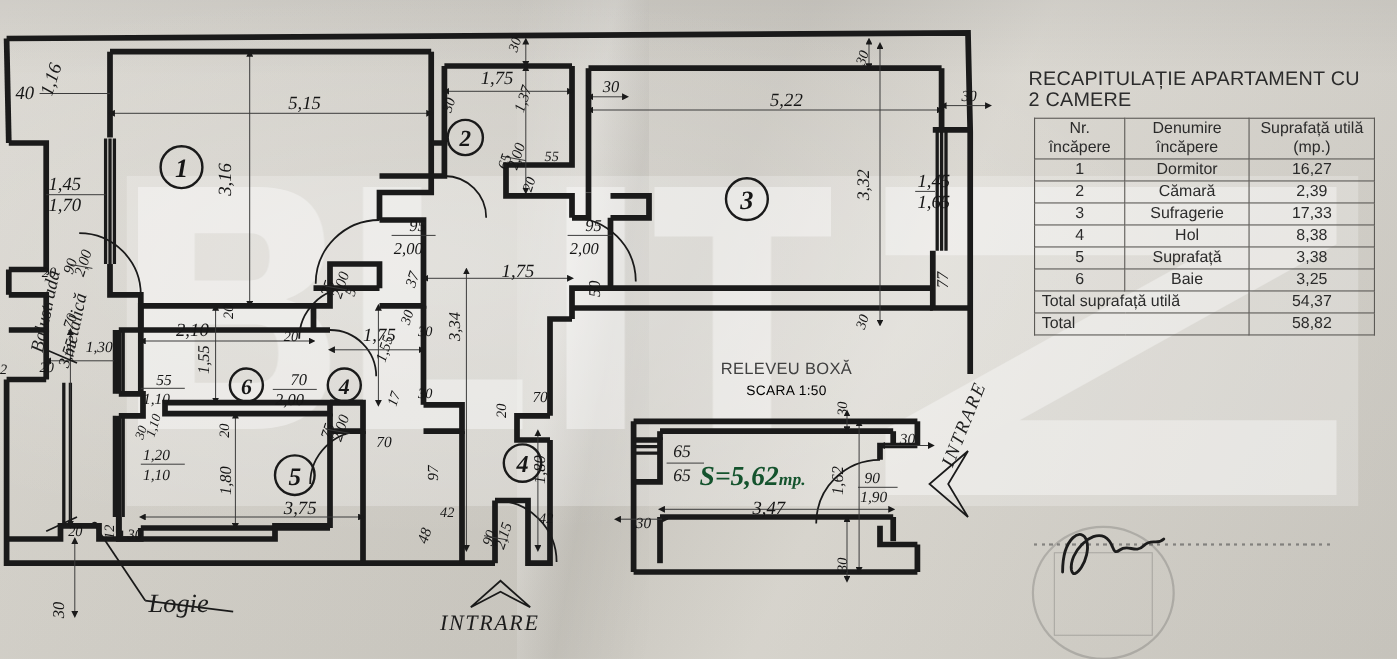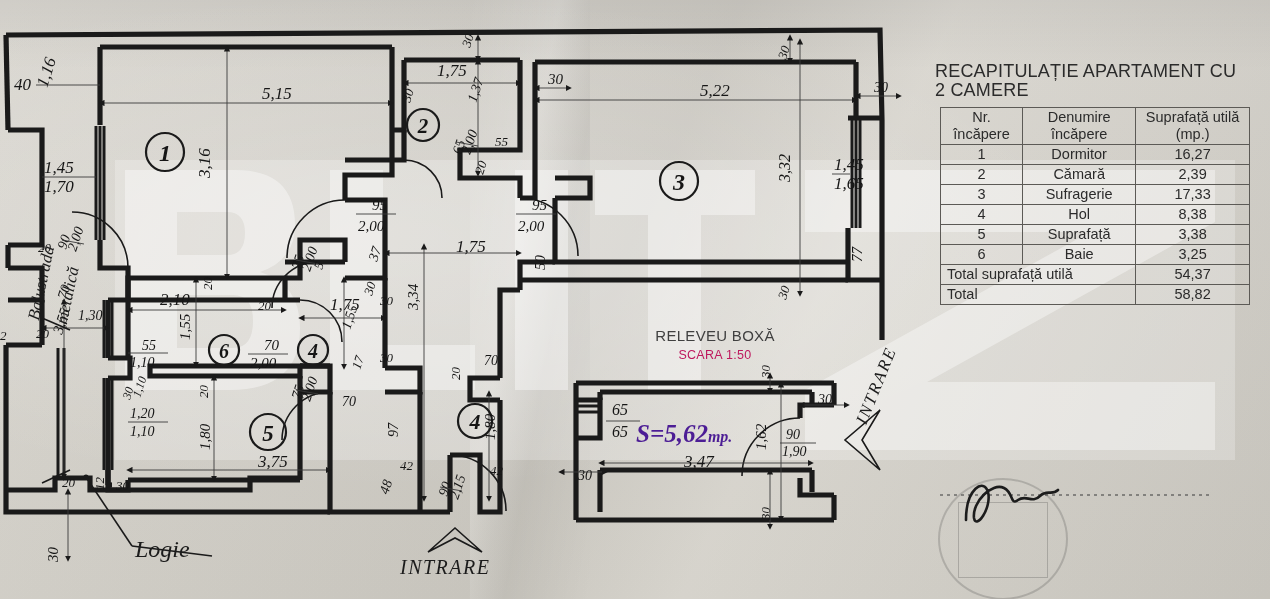--- a/index.html
+++ b/index.html
@@ -69,7 +69,7 @@
   }
   .boxa-sub{
     position:absolute;left:610px;top:348px;width:210px;text-align:center;
-    font-size:12.5px;color:#be185d;letter-spacing:.3px;
+    font-size:12.5px;color:#000000;letter-spacing:.3px;
   }
   .boxa-area{
     position:absolute;left:636px;top:420px;

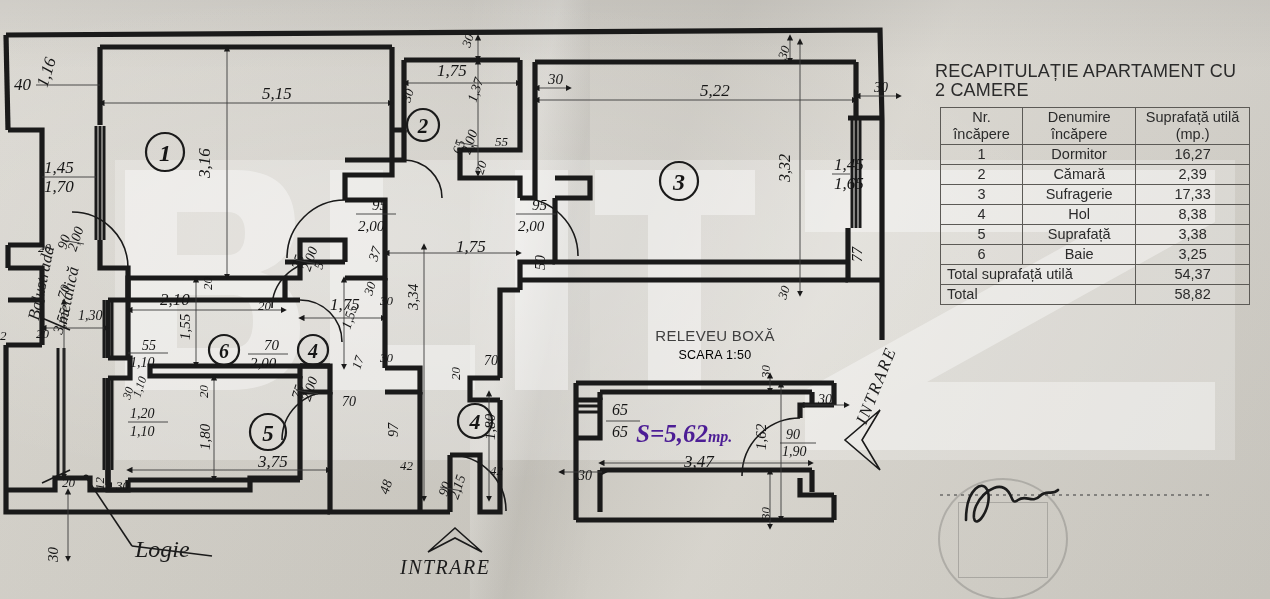--- a/index.html
+++ b/index.html
@@ -73,7 +73,7 @@
   }
   .boxa-area{
     position:absolute;left:636px;top:420px;
-    font-size:25px;font-weight:bold;color:#4c1d95;
+    font-size:25px;font-weight:bold;color:#14532d;
     font-family:"Liberation Serif",serif;font-style:italic;
   }
   .boxa-area small{font-size:16px;}

